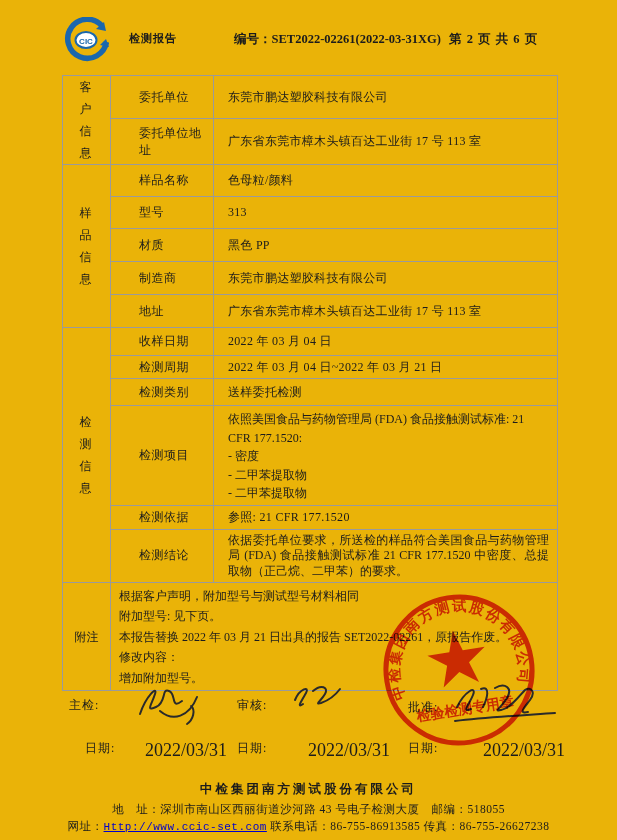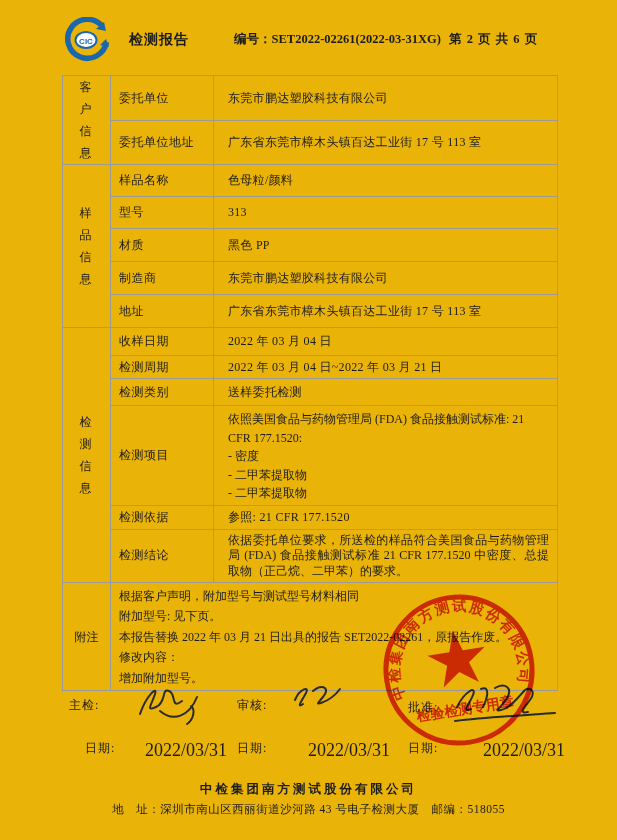--- a/index.html
+++ b/index.html
@@ -12,7 +12,7 @@
   }
   
   .hdr-logo { position:absolute; left:63px; top:17px; width:46px; height:46px; }
-  .hdr-title { position:absolute; left:129px; top:31px; font-size:14px; font-weight:bold; letter-spacing:1px; }
+  .hdr-title { position:absolute; left:129px; top:31px; font-size:11px; font-weight:bold; letter-spacing:1px; }
   .hdr-no { position:absolute; left:234px; top:31px; font-size:12.5px; font-weight:bold; }
   .hdr-page { position:absolute; left:449px; top:31px; font-size:12.5px; font-weight:bold; letter-spacing:1px; }
   

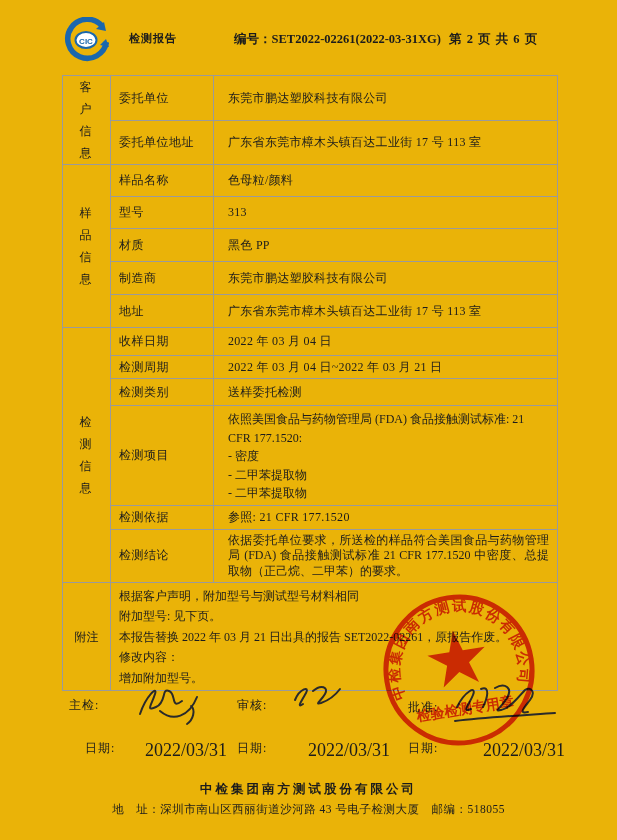--- a/index.html
+++ b/index.html
@@ -20,7 +20,7 @@
   table.report td { border:1px solid #9a9a9a; font-size:12px; vertical-align:middle; overflow:hidden; }
   td.sec { width:48px; text-align:center; line-height:22px; }
   td.sec .wrap2 { display:inline-block; width:2.2em; letter-spacing:2px; }
-  td.lbl { width:103px; padding-left:8px; letter-spacing:0.5px; }
+  td.lbl { width:103px; padding-left:28px; letter-spacing:0.5px; }
   td.val { padding-left:14px; padding-right:8px; letter-spacing:0.3px; }
   td.val-multi { vertical-align:top; padding:4px 10px 2px 14px; line-height:18.5px; }
   td.val-just { line-height:15.5px; padding:3px 8px 3px 14px; text-align:justify; }

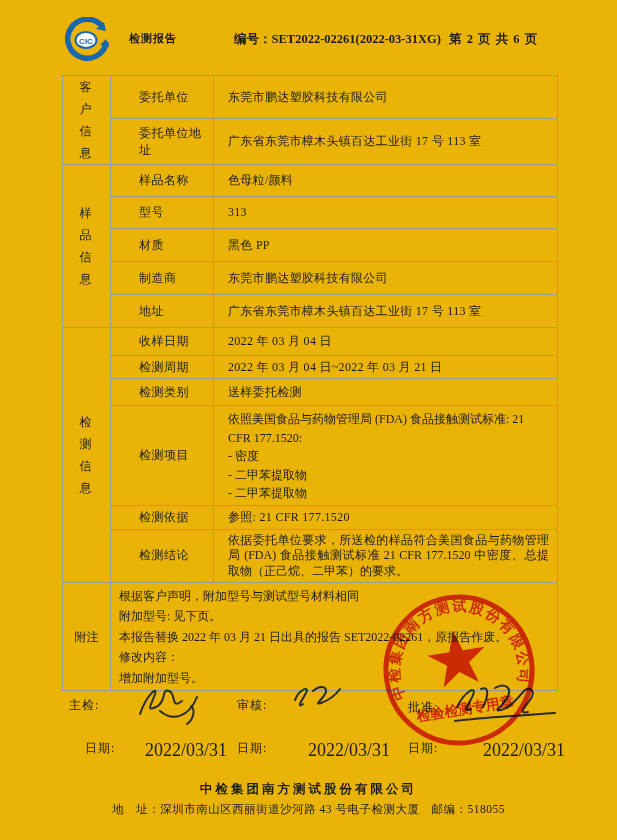--- a/index.html
+++ b/index.html
@@ -181,6 +181,11 @@
   <div class="footer">
     <div class="co">中检集团南方测试股份有限公司</div>
     <div class="addr">地　址：深圳市南山区西丽街道沙河路 43 号电子检测大厦　邮编：518055</div>
+    <div class="web">
+      <span>网址：</span><a class="link" href="#">Http://www.ccic-set.com</a>
+      <span>联系电话：86-755-86913585</span>
+      <span>传真：86-755-26627238</span>
+    </div>
   </div>
 
 </div>

